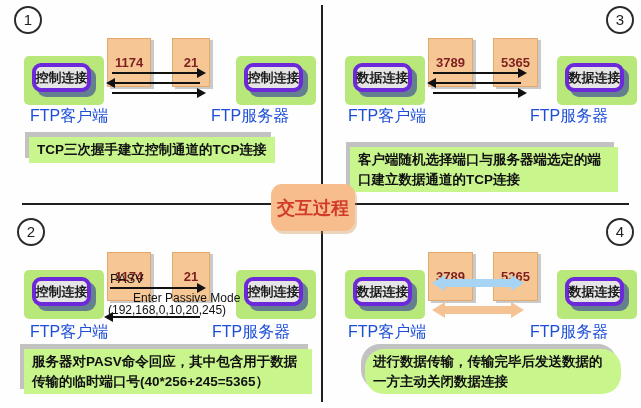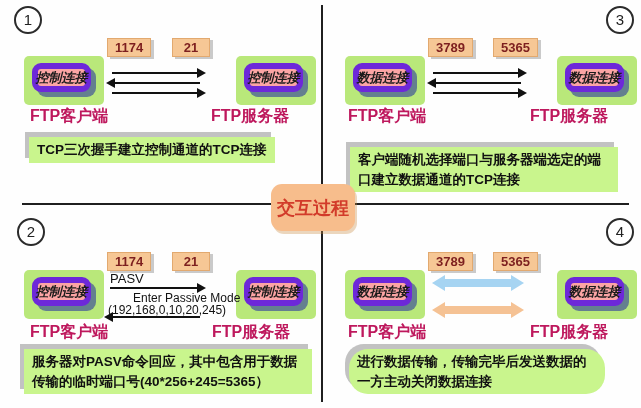--- a/index.html
+++ b/index.html
@@ -24,7 +24,7 @@
     text-align:center;line-height:24px;font-size:15px;color:#222;background:#fff;
   }
   .port{
-    position:absolute;min-width:22px;padding:1px 7px;text-align:center;
+    position:absolute;min-width:22px;padding:16px 7px;text-align:center;
     background:#f6c795;border:1px solid #e2a96f;color:#7d1f1f;
     font-size:13px;font-weight:bold;box-shadow:3px 2px 0 rgba(140,140,140,.45);
   }

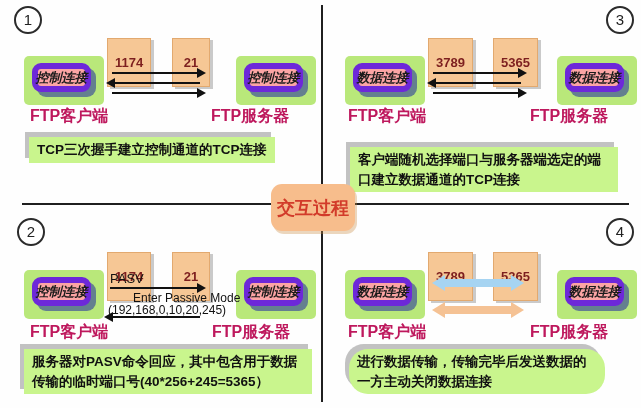--- a/index.html
+++ b/index.html
@@ -32,10 +32,10 @@
   .node{position:absolute;width:80px;height:49px;background:#b9e87a;border-radius:5px;}
   .panel.top .node{top:56px;} .panel.bottom .node{top:66px;}
   .node-inner{
-    position:absolute;left:8px;right:13px;top:7px;bottom:13px;background:#fca5a5;
-    border:6px solid #6d28d9;border-radius:9px;box-shadow:5px 5px 0 #64808f;
+    position:absolute;left:8px;right:13px;top:7px;bottom:13px;background:#e5e5e5;
+    border:4px solid #6d28d9;border-radius:9px;box-shadow:5px 5px 0 #64808f;
     display:flex;align-items:center;justify-content:center;
-    font-size:13px;font-weight:bold;color:#1b1b1b;white-space:nowrap;font-style:italic;
+    font-size:13px;font-weight:bold;color:#1b1b1b;white-space:nowrap;
   }
   .flabel{position:absolute;font-size:16px;font-weight:bold;color:#be185d;white-space:nowrap;}
   .panel.top .flabel{top:106px;} .panel.bottom .flabel{top:118px;}

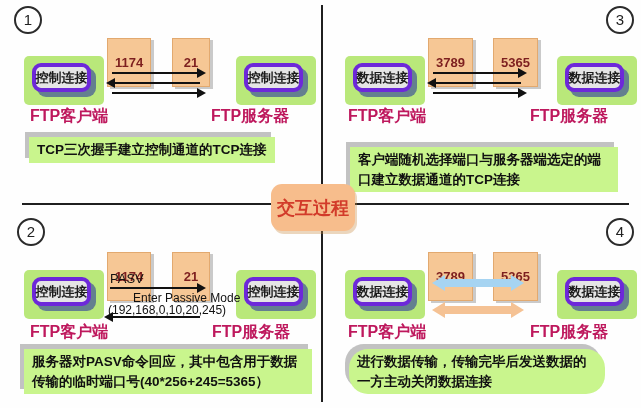--- a/index.html
+++ b/index.html
@@ -37,7 +37,7 @@
     display:flex;align-items:center;justify-content:center;
     font-size:13px;font-weight:bold;color:#1b1b1b;white-space:nowrap;
   }
-  .flabel{position:absolute;font-size:16px;font-weight:bold;color:#be185d;white-space:nowrap;}
+  .flabel{position:absolute;font-size:16px;font-weight:normal;color:#1d4ed8;white-space:nowrap;}
   .panel.top .flabel{top:106px;} .panel.bottom .flabel{top:118px;}
   .caption{
     position:absolute;background:#c9f58d;color:#111;font-size:13.5px;font-weight:bold;

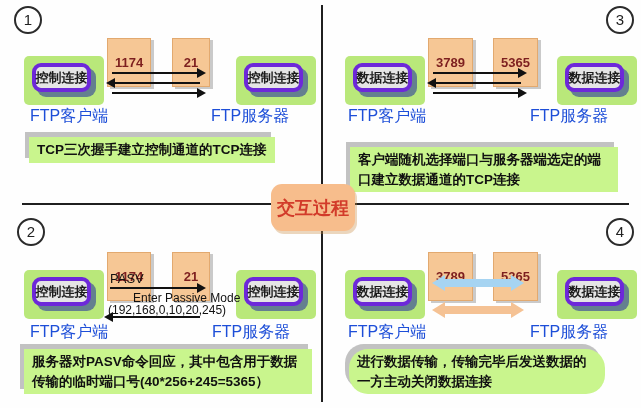--- a/index.html
+++ b/index.html
@@ -150,7 +150,7 @@
       </div>
     <div class="flabel" style="left:27px;">FTP客户端</div>
     <div class="flabel" style="left:209px;">FTP服务器</div>
-    <div class="caption" style="left:28px;top:145px;width:240px;border-radius:19px;">进行数据传输，传输完毕后发送数据的一方主动关闭数据连接</div>
+    <div class="caption" style="left:44px;top:145px;width:240px;border-radius:19px;">进行数据传输，传输完毕后发送数据的一方主动关闭数据连接</div>
   </div>
 
 </div>

